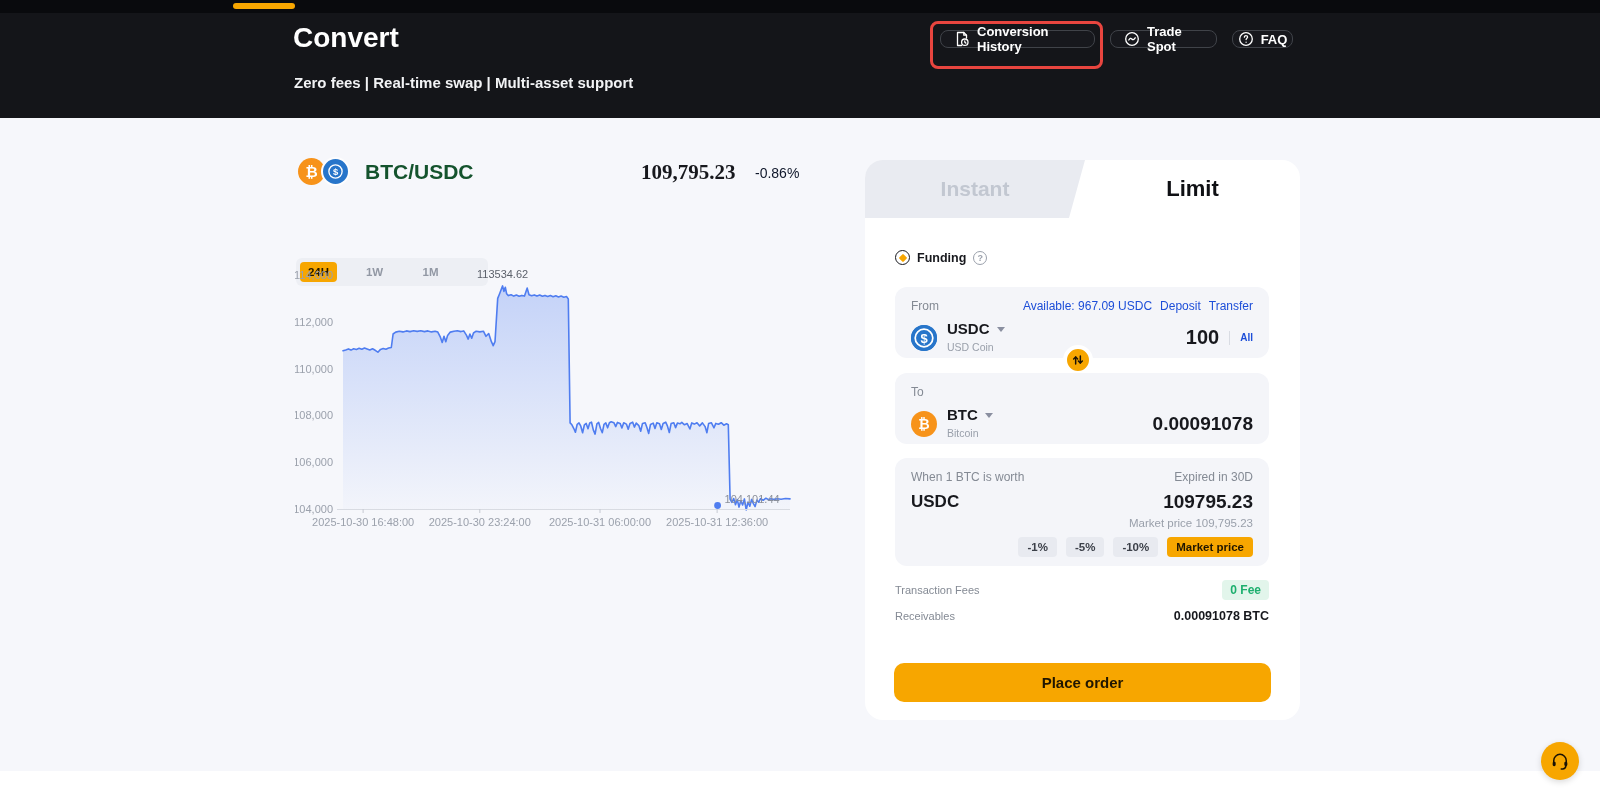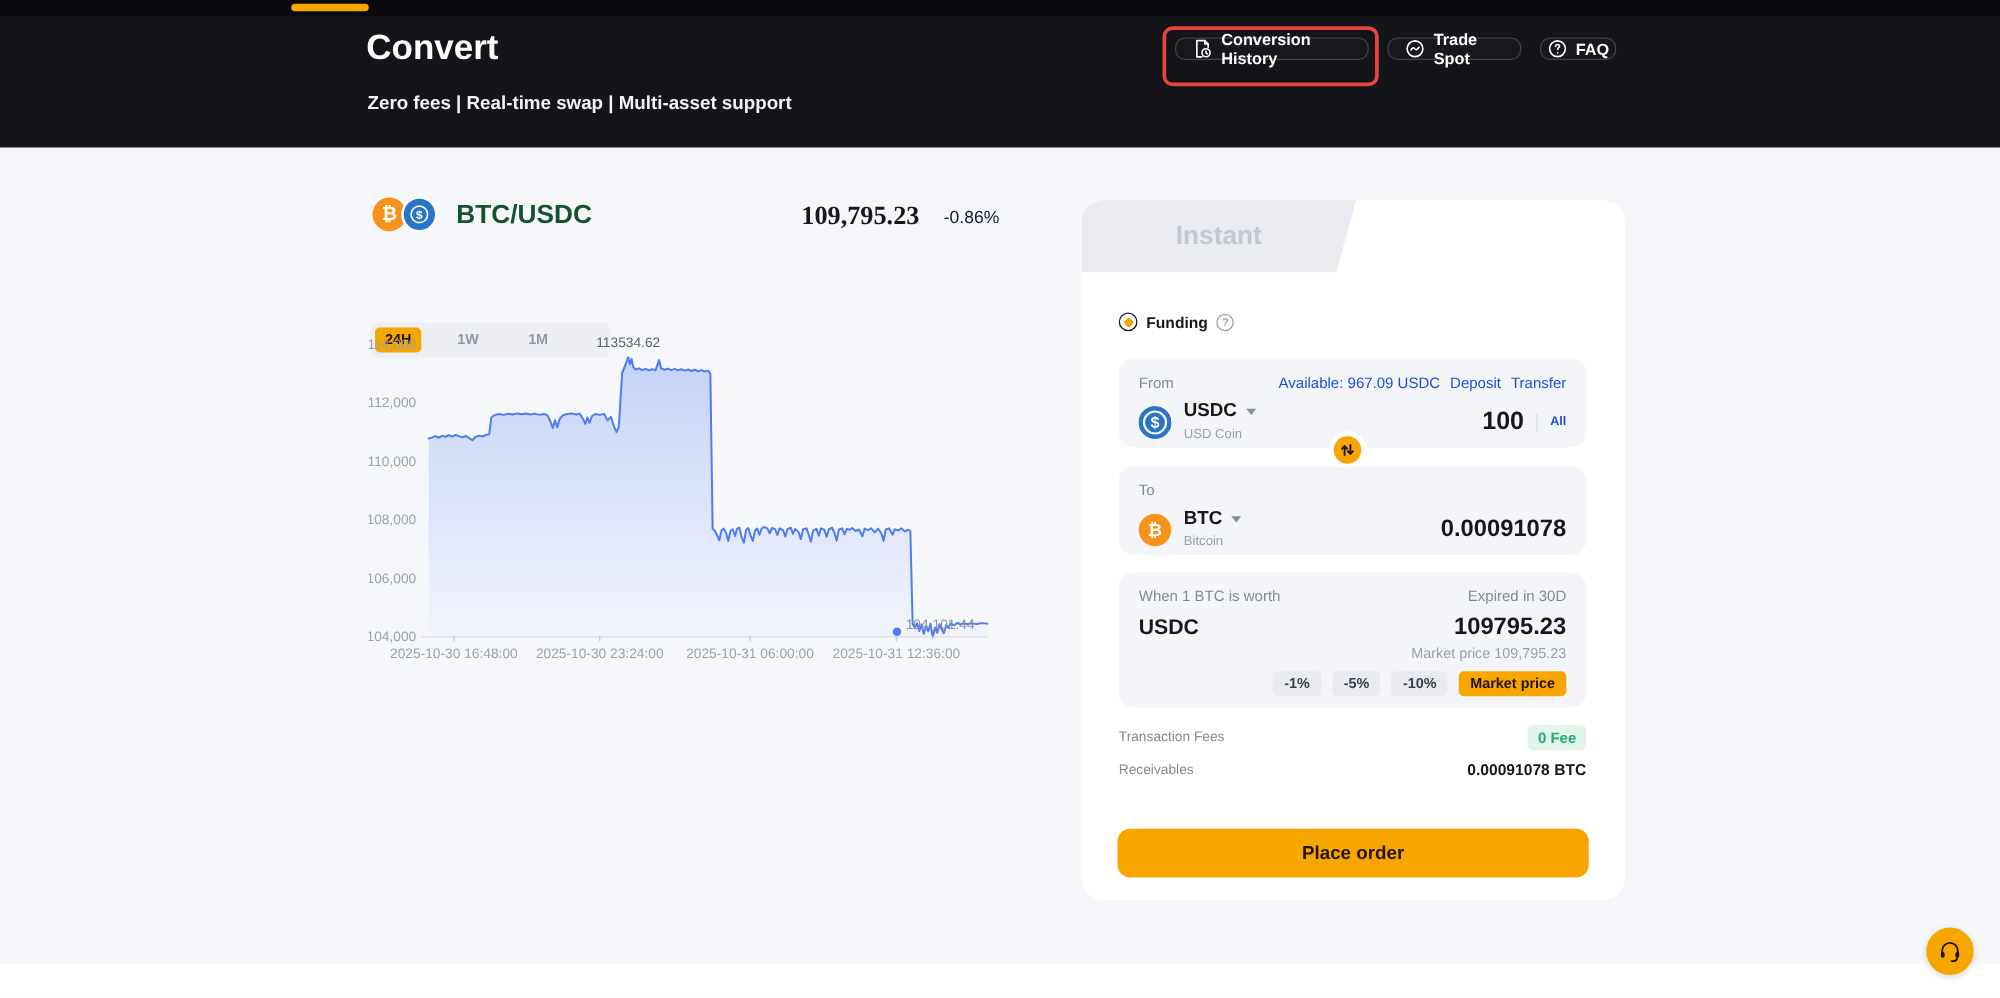--- a/index.html
+++ b/index.html
@@ -212,6 +212,7 @@
 
   <div class="panel">
     <div class="tab-instant">Instant</div>
+    <div class="tab-limit">Limit</div>
 
     <div class="funding-row">
       <span class="funding-ring">

